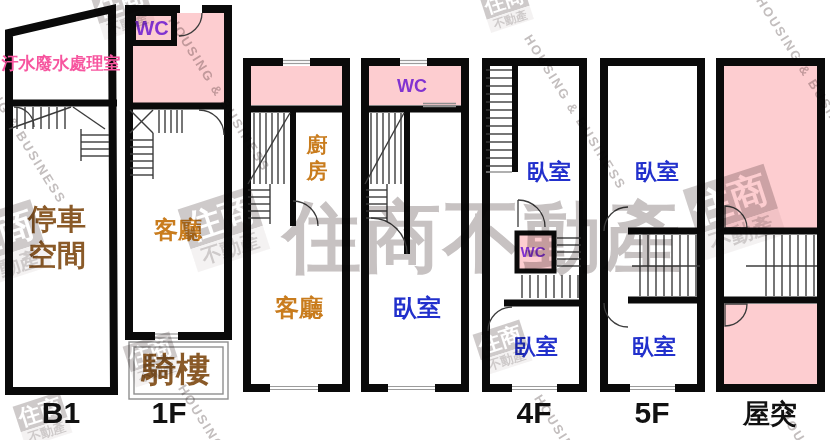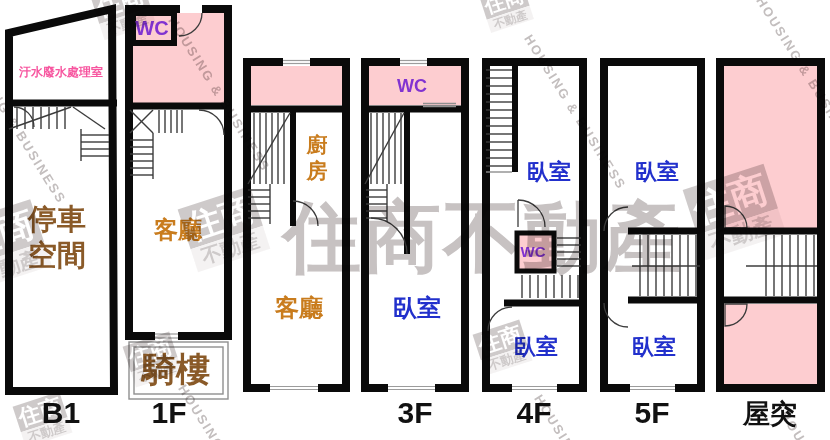--- a/index.html
+++ b/index.html
@@ -247,7 +247,7 @@
     <path d="M31,246 A22,22 0 0 1 9,268 L9,246 Z" fill="#fff" class="door"></path>
   </svg>
 
-  <div class="room-label c-pink" style="left:61px;top:72px;font-size:12px">汙水廢水處理室</div>
+  <div class="room-label c-pink" style="left:61px;top:64px;font-size:17px">汙水廢水處理室</div>
   <div class="room-label c-brown" style="left:57px;top:237px;font-size:29px">停車
 空間</div>
   <div class="room-label c-purple" style="left:152px;top:28px;font-size:20px">WC</div>

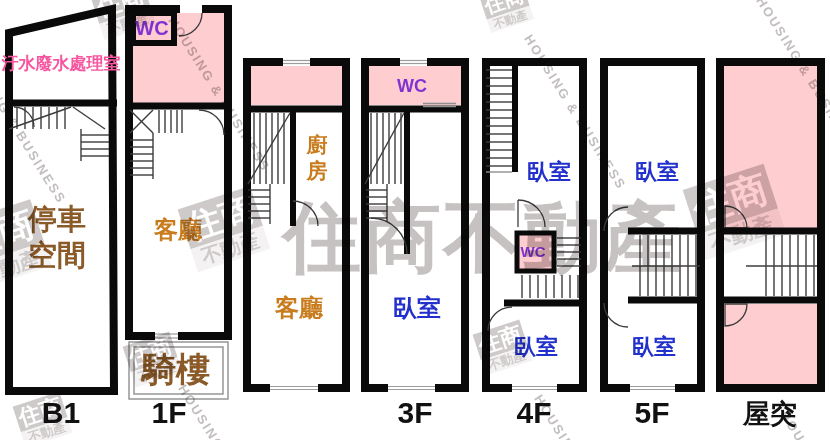--- a/index.html
+++ b/index.html
@@ -266,7 +266,6 @@
 
   <div class="floor-label" style="left:16px">B1</div>
   <div class="floor-label" style="left:124px">1F</div>
-  <div class="floor-label" style="left:370px">3F</div>
   <div class="floor-label" style="left:489px">4F</div>
   <div class="floor-label" style="left:607px">5F</div>
   <div class="floor-label" style="left:725px;font-size:27px">屋突</div>

